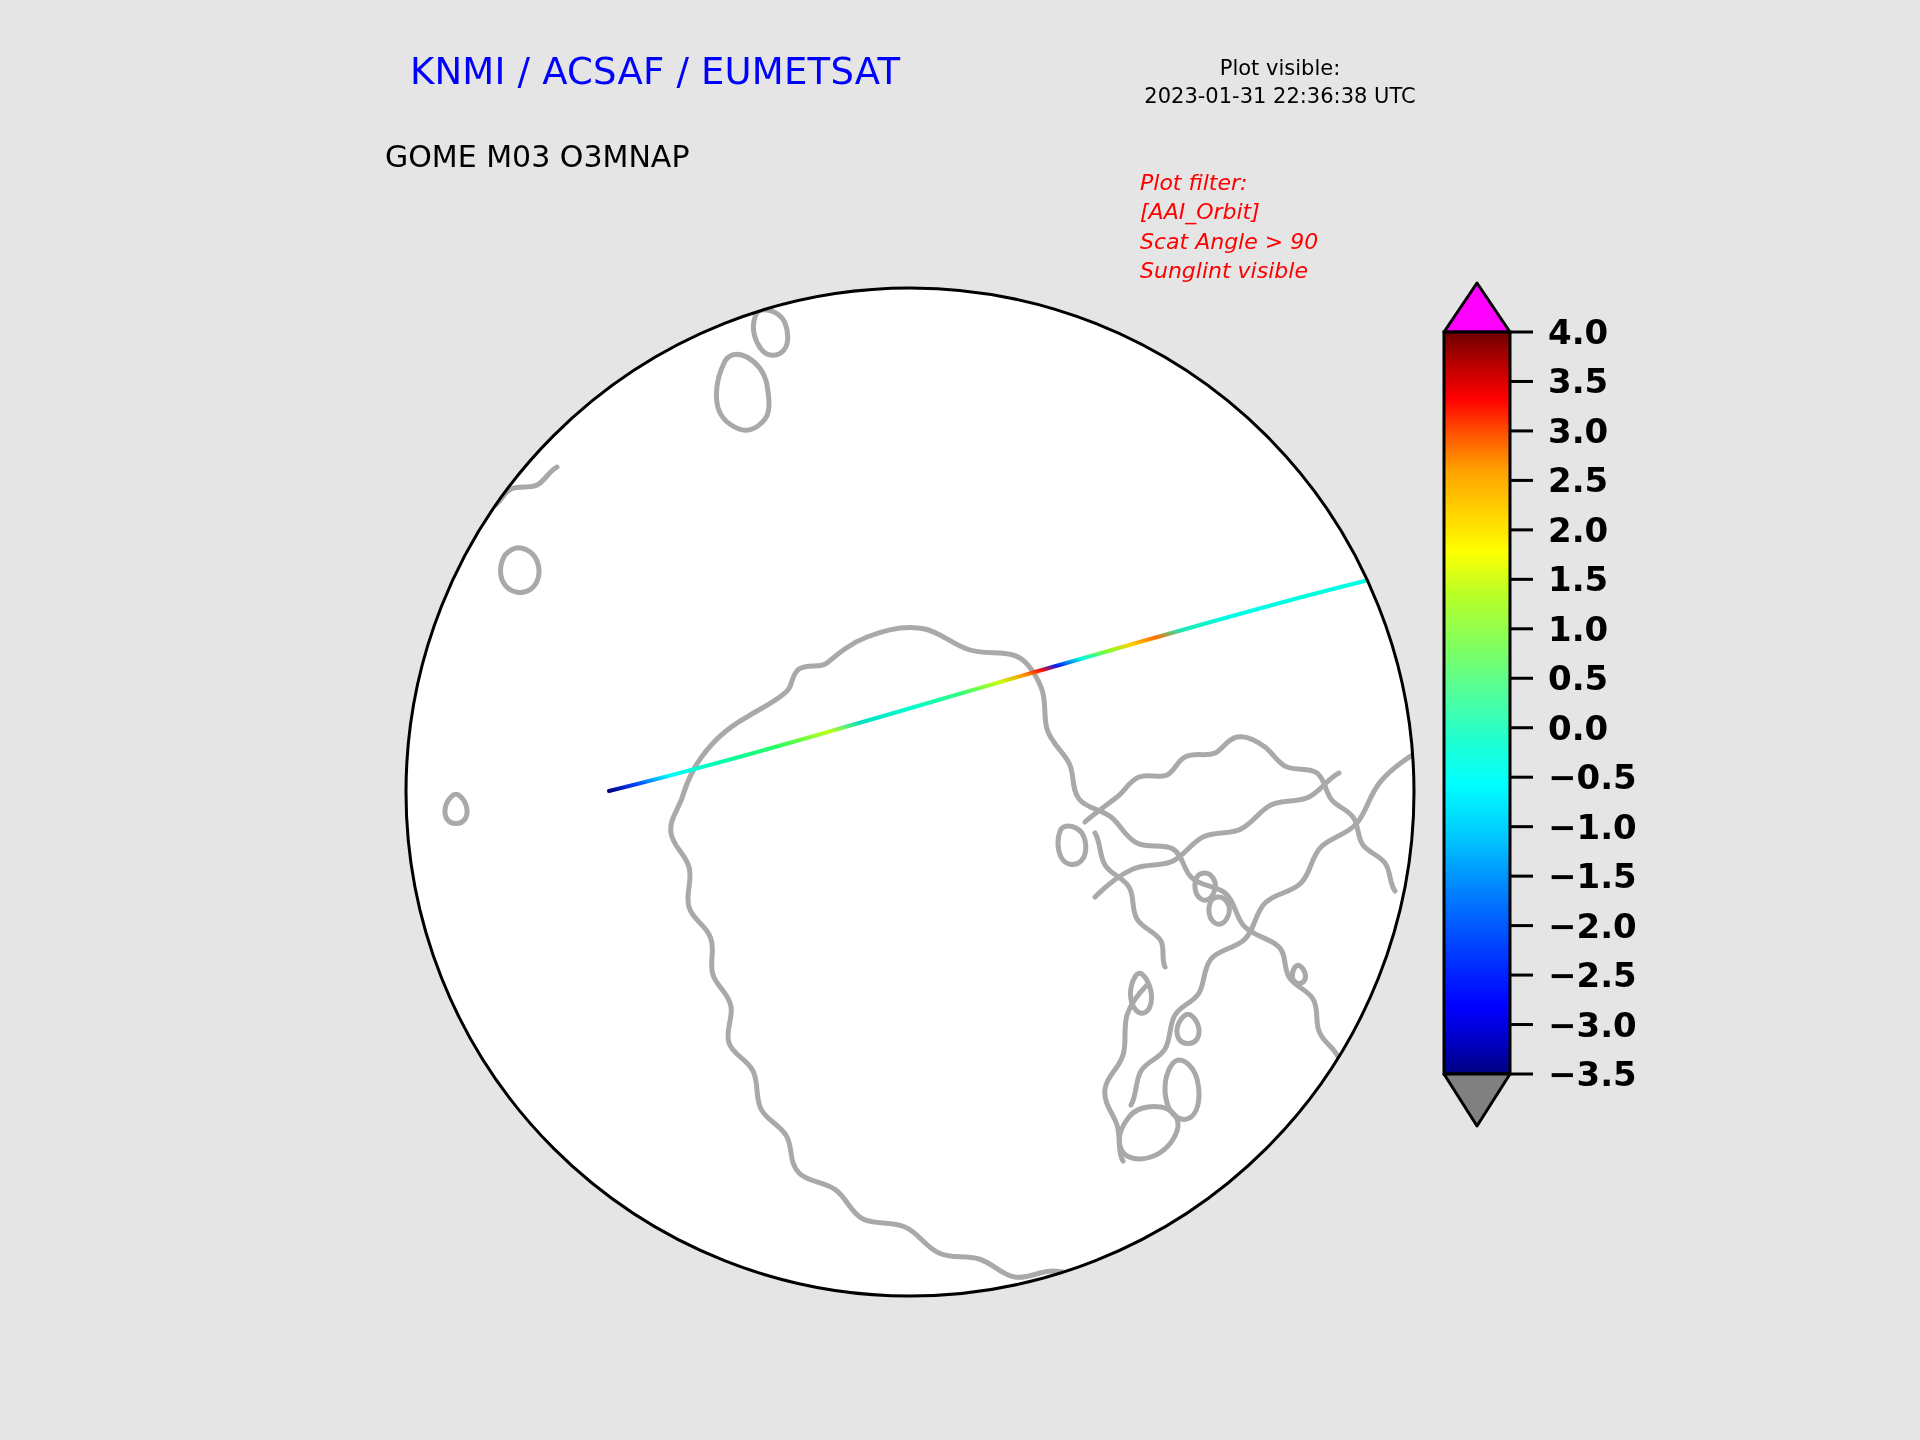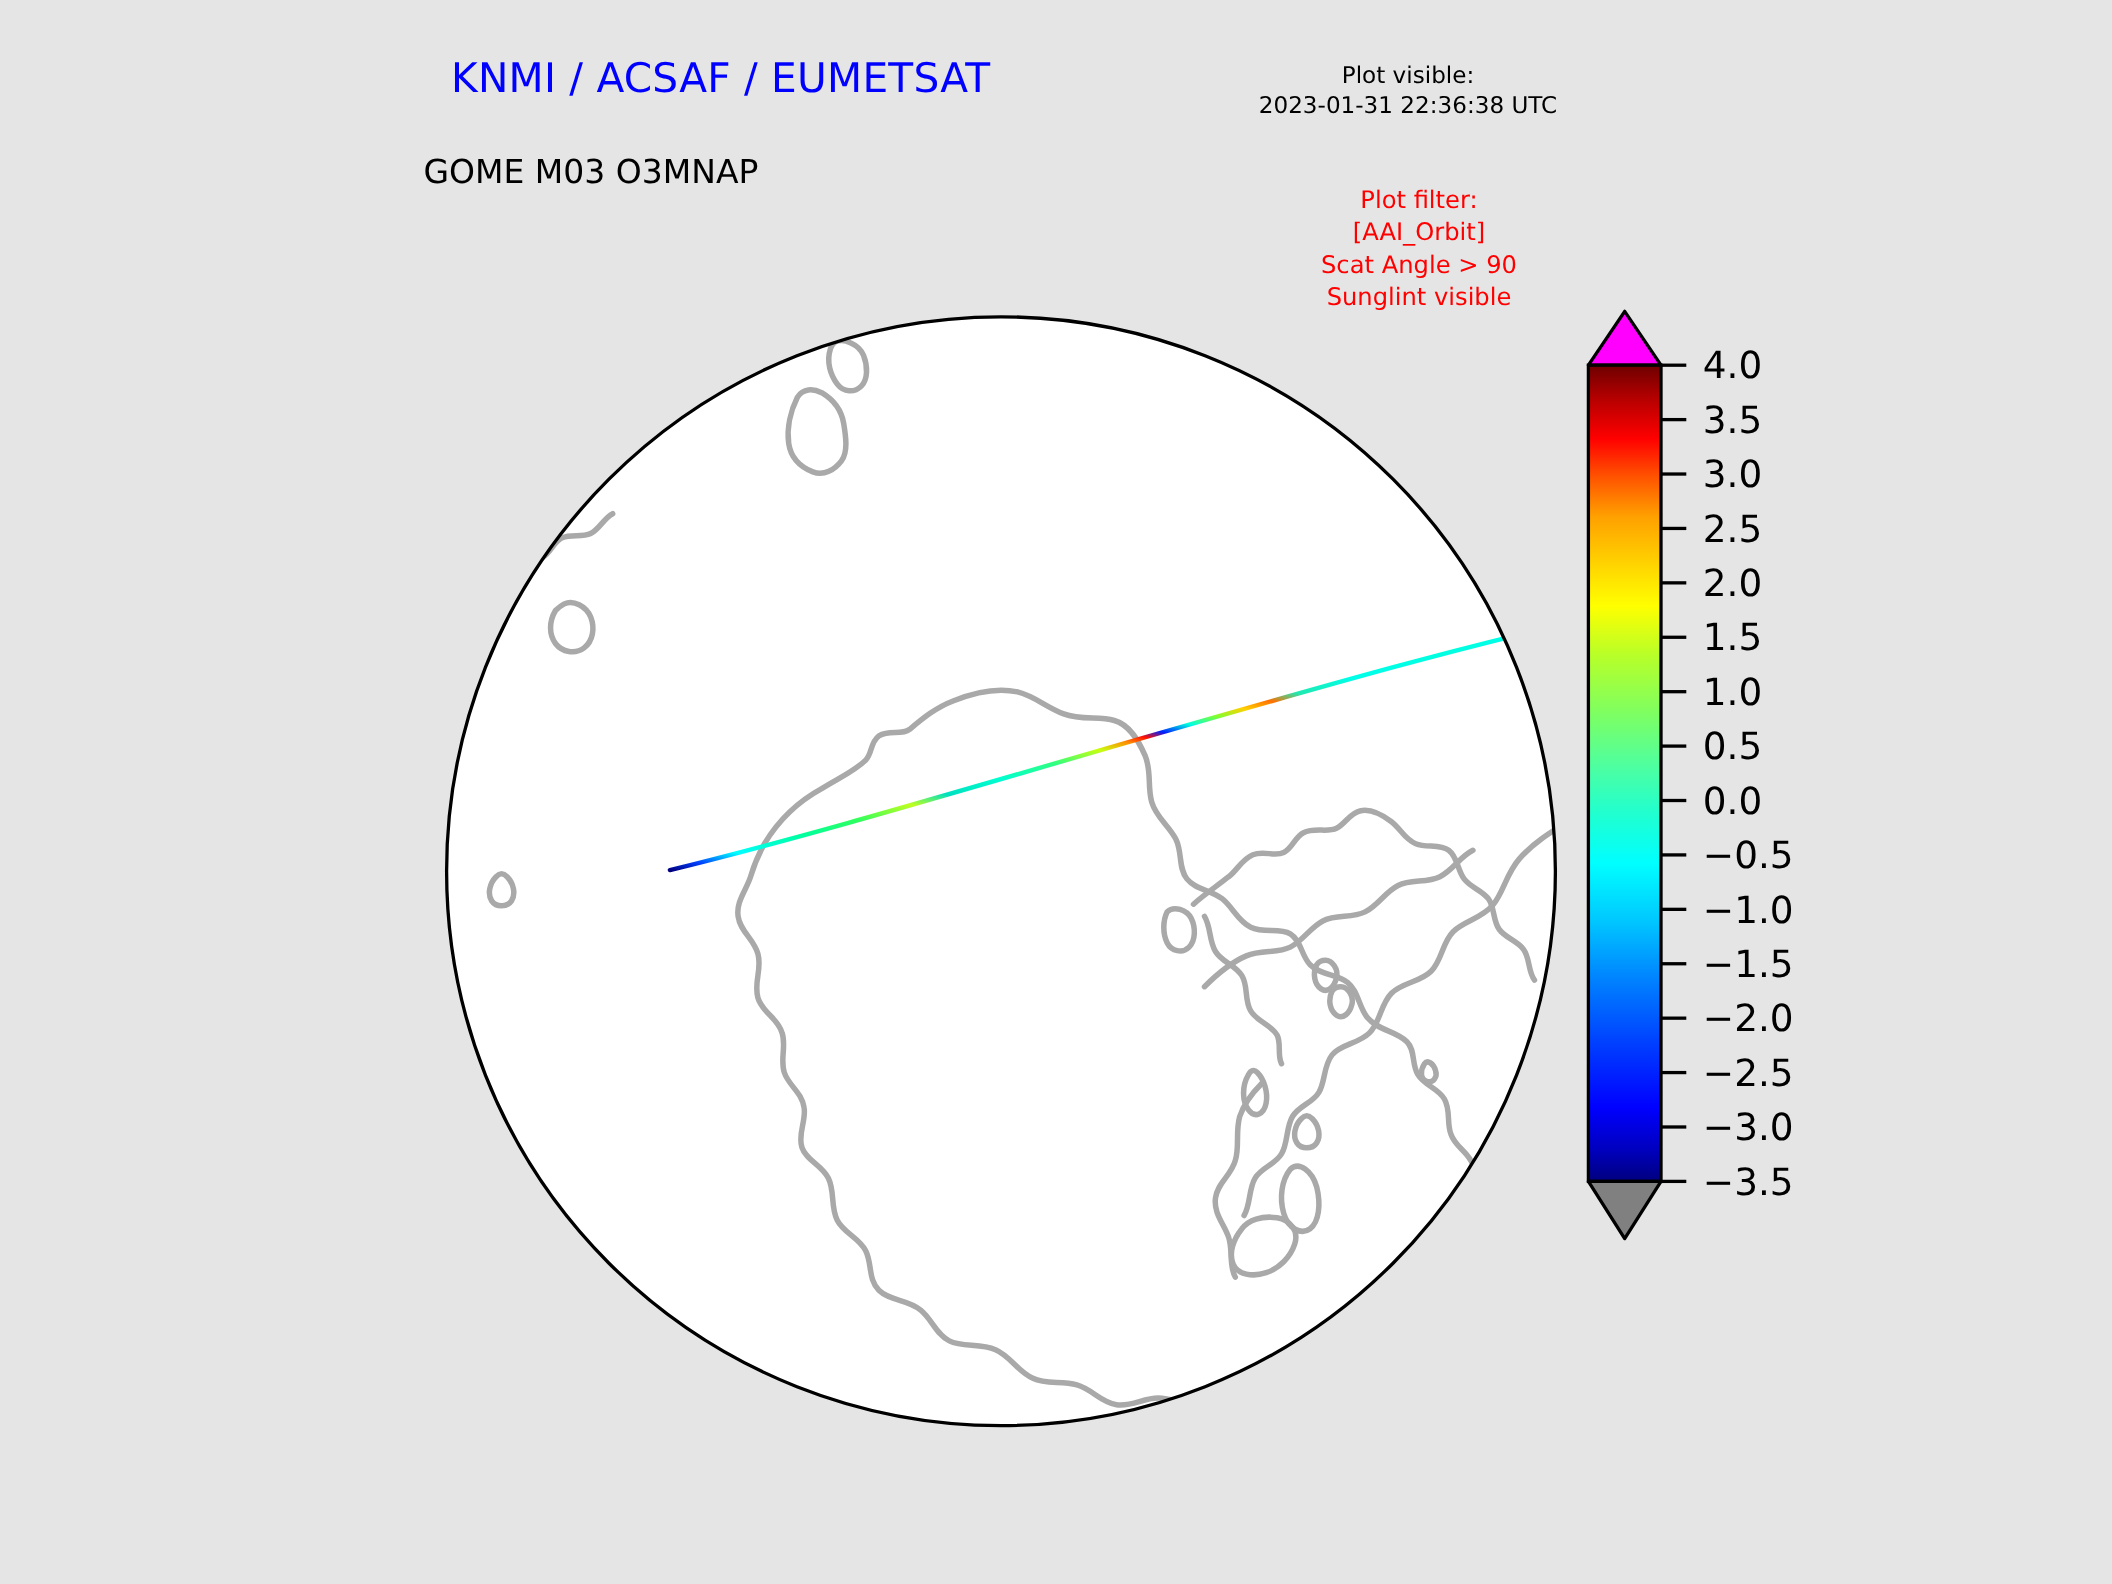--- a/index.html
+++ b/index.html
@@ -68,10 +68,10 @@
     left: 1140px;
     top: 168px;
     width: 300px;
-    text-align: center;
     font-size: 22px;
     color: #ff0000;
     line-height: 1.33;
+    font-style: italic;
   }
   .hdr-filter div { white-space: nowrap; }
 

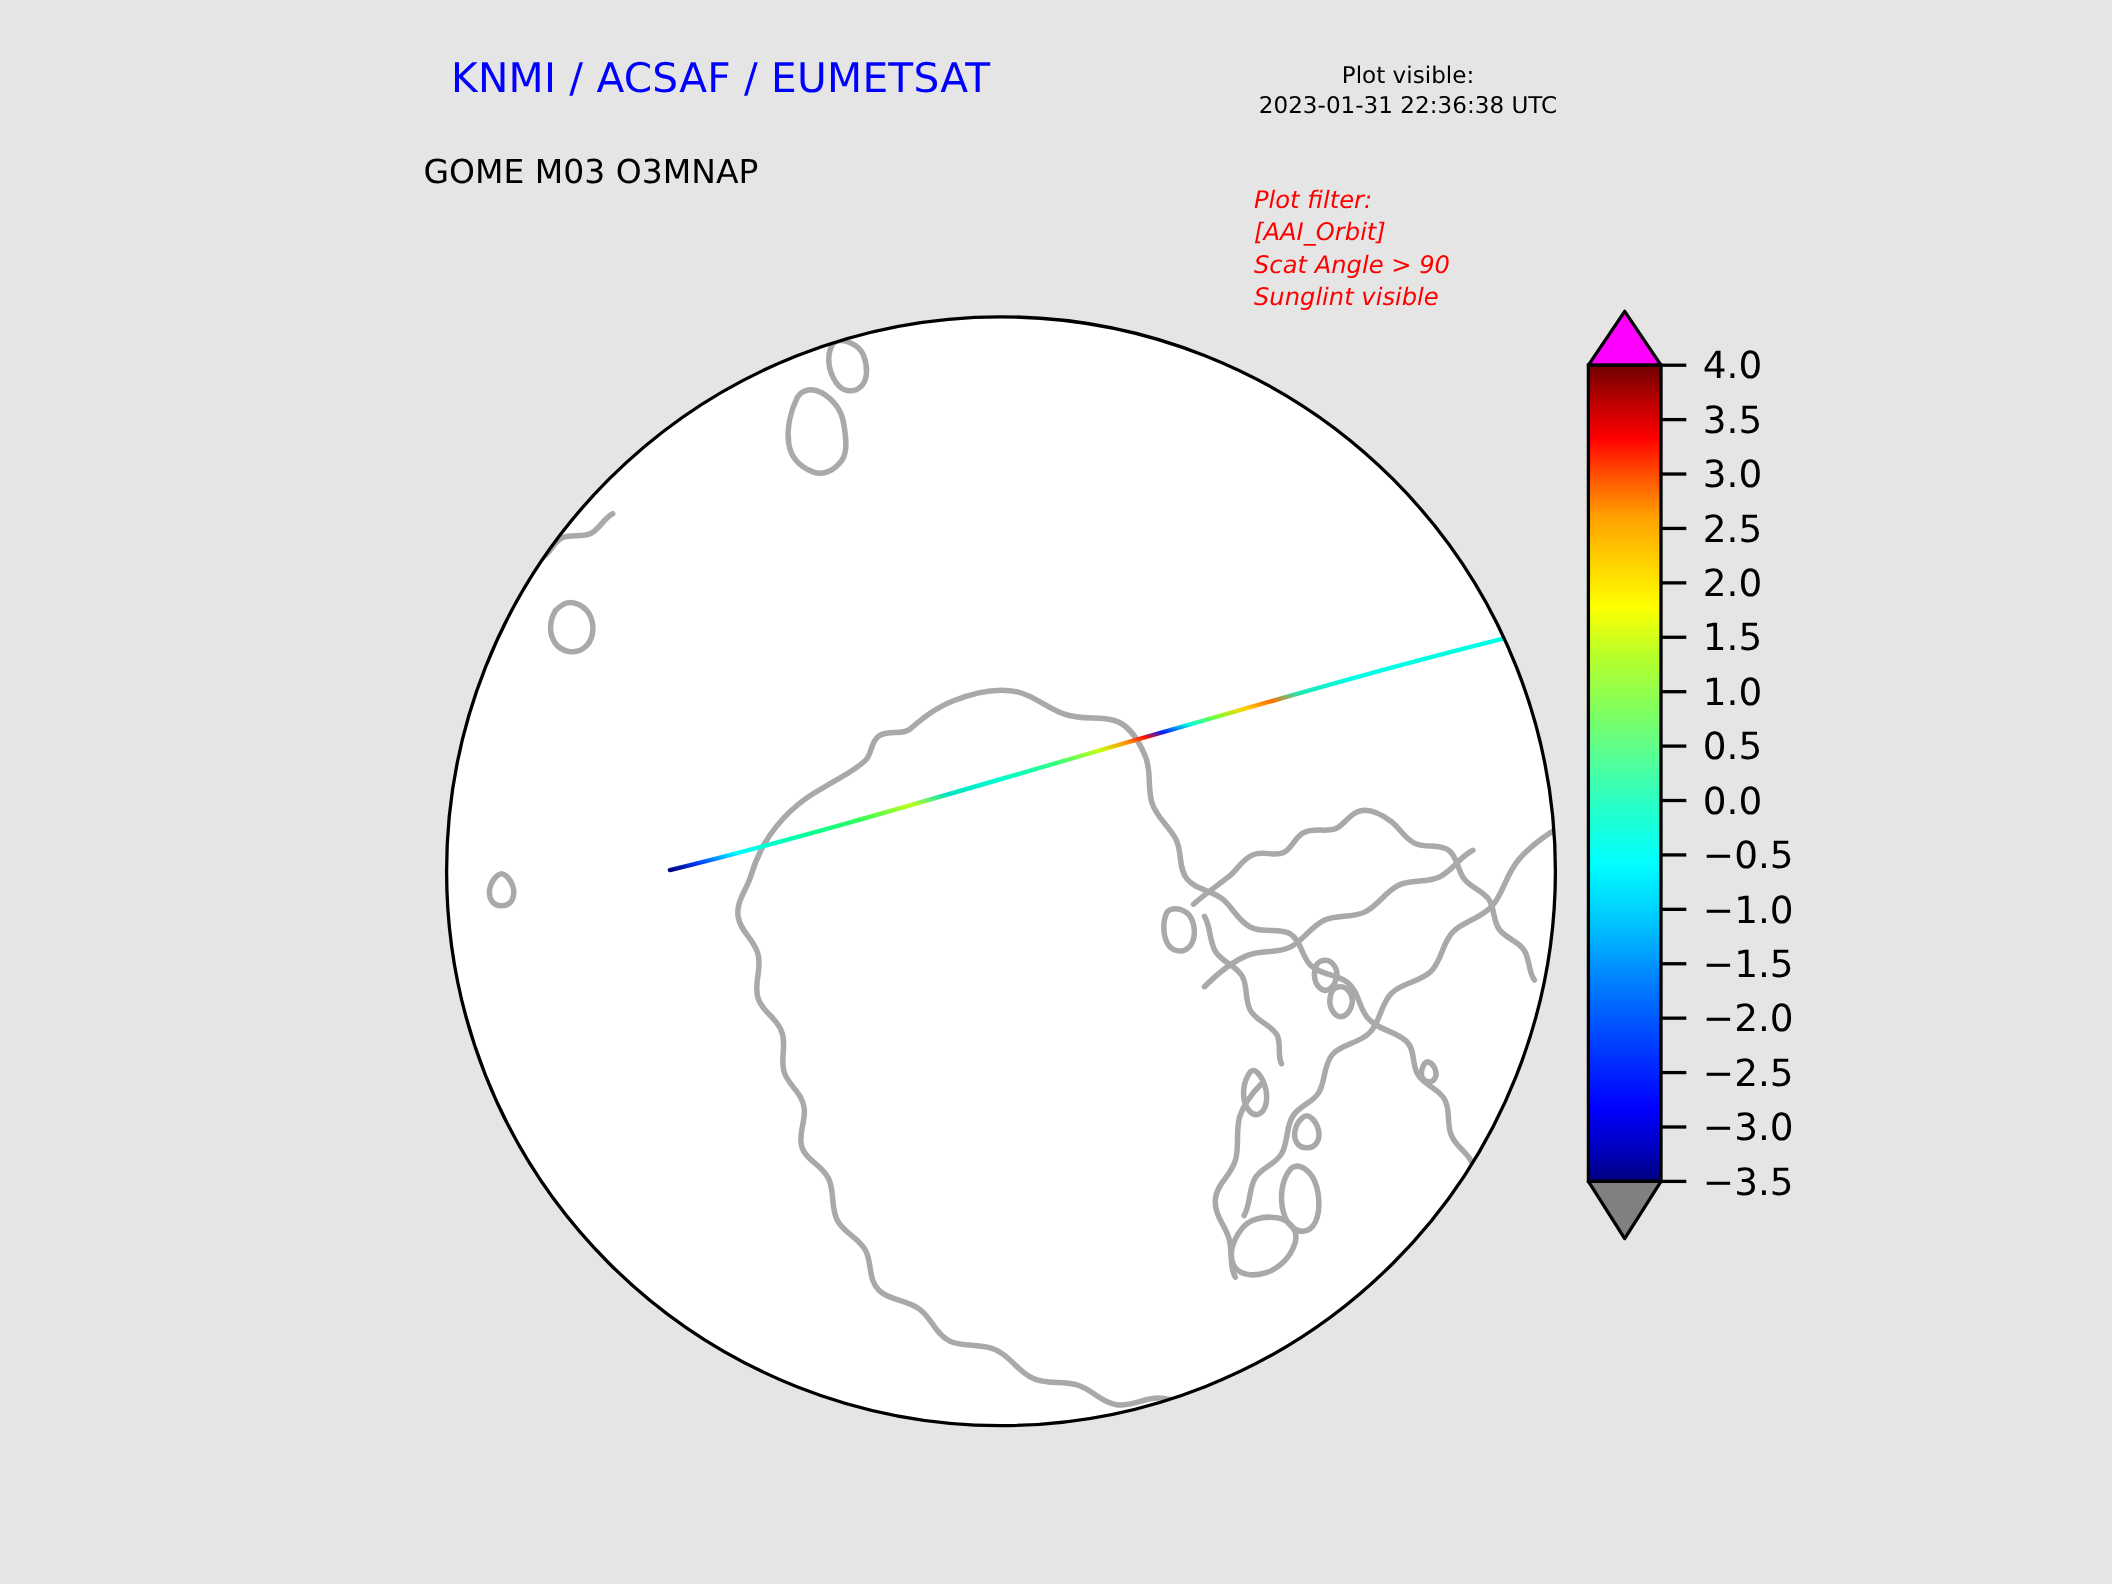--- a/index.html
+++ b/index.html
@@ -92,6 +92,7 @@
     top: 280px;
     width: 420px;
     height: 1020px;
+    font-weight: bold;
   }
   #cbar-svg { display: block; }
   .cbar-tick-label {

